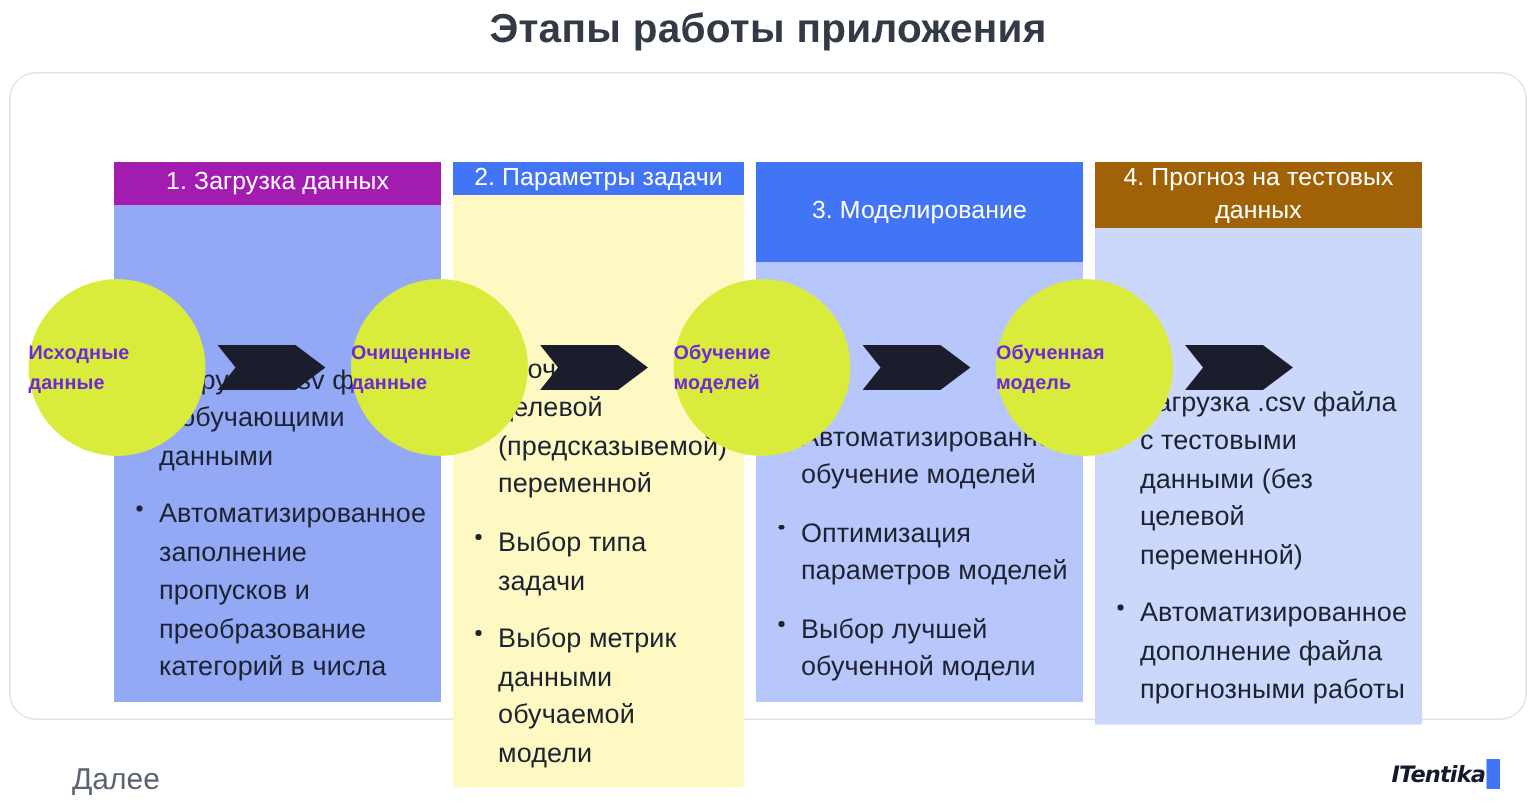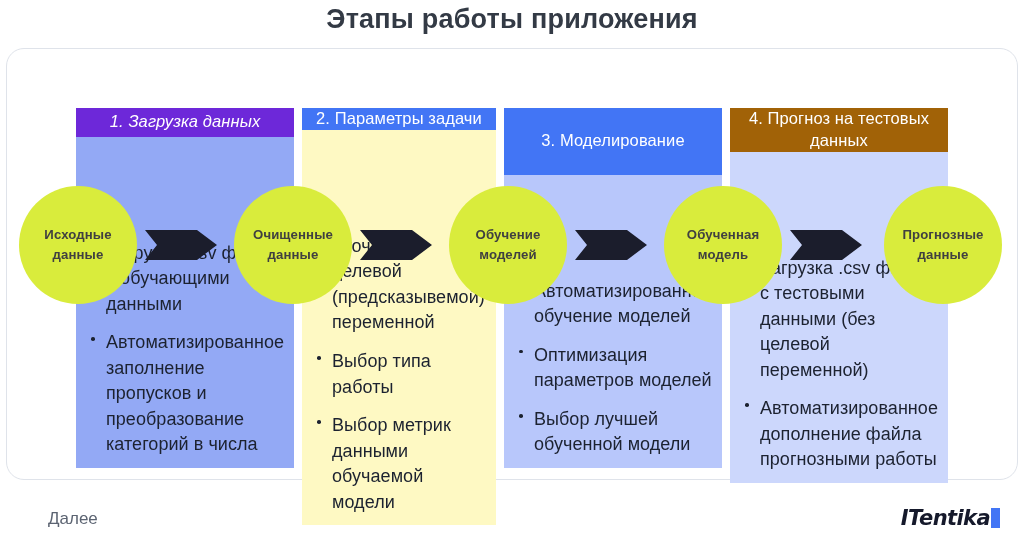--- a/index.html
+++ b/index.html
@@ -159,7 +159,7 @@
 
   <div id="columns">
       <div class="column">
-        <div class="col-head" style="background: #6d28d9; font-style: italic;">1. Загрузка данных</div>
+        <div class="col-head" style="background: #a21caf;">1. Загрузка данных</div>
         <div class="col-body" style="background: rgb(147, 169, 245);">
           <ul class="bullets">
             <li><span class="dot"></span><span>Загрузка .csv файла с обучающими данными</span></li>

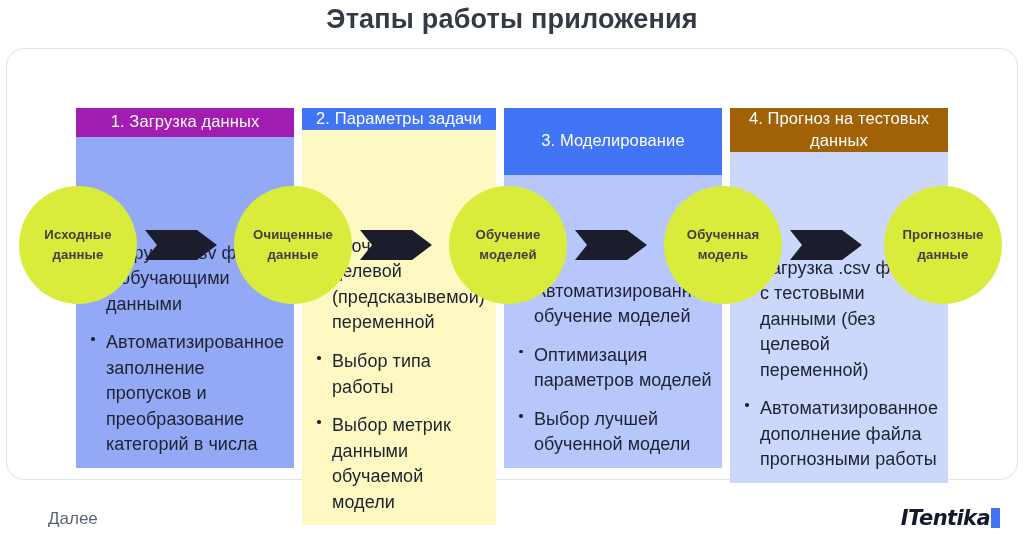--- a/index.html
+++ b/index.html
@@ -105,8 +105,7 @@
     display: flex;
     align-items: center;
     justify-content: center;
-    text-align: center;
-    color: #404040;
+    color: #6d28d9;
     font-size: 13.2px;
     font-weight: bold;
     line-height: 1.55;

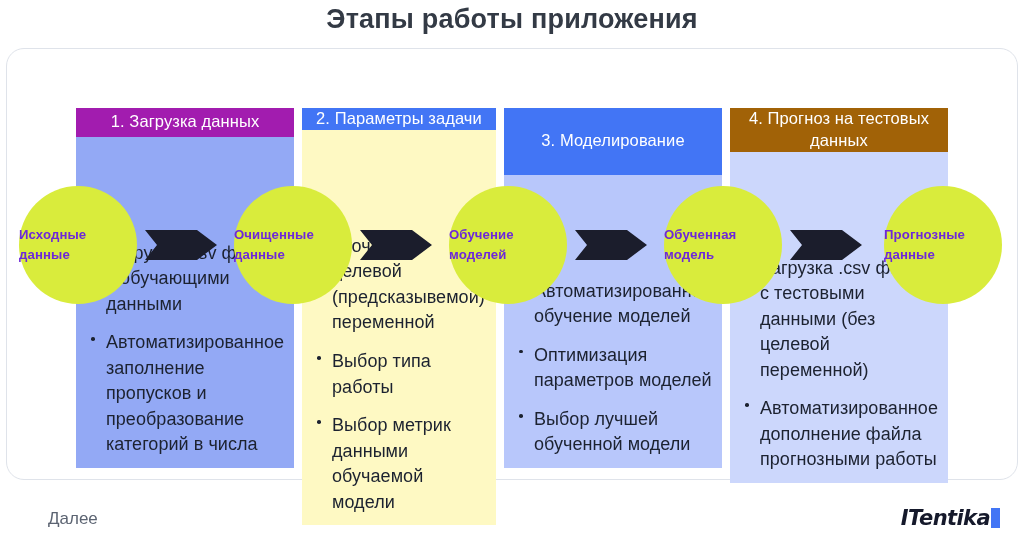--- a/index.html
+++ b/index.html
@@ -230,9 +230,6 @@
       <div class="node" style="left: 449px; background: rgb(217, 236, 60);">
         <span>Обучение моделей</span>
       </div>
-      <div class="node" style="left: 884px; background: rgb(217, 236, 60);">
-        <span>Прогнозные данные</span>
-      </div>
     </div>
 
   <div id="footer-next">Далее</div>

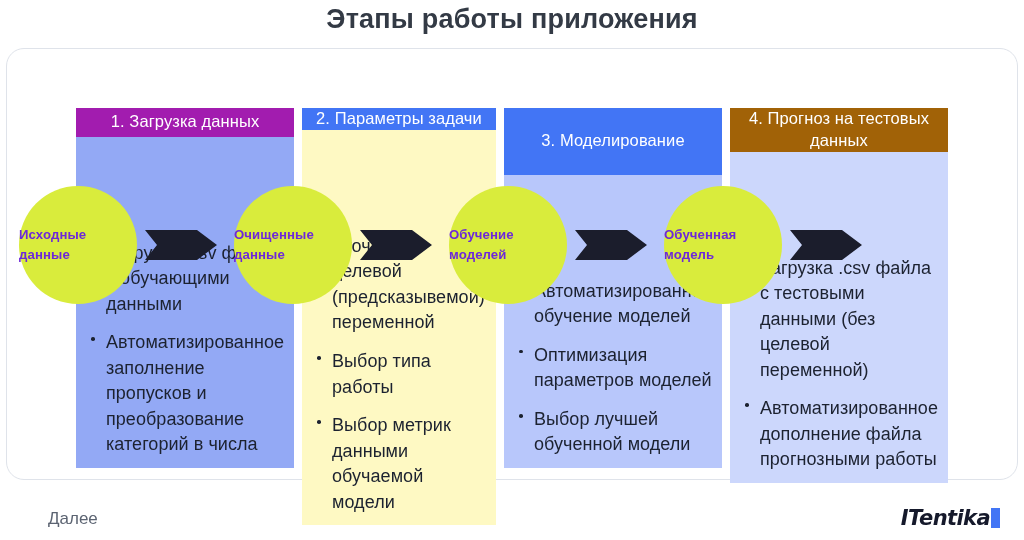--- a/index.html
+++ b/index.html
@@ -171,7 +171,7 @@
         <div class="col-body" style="background: #fef9c3;">
           <ul class="bullets">
             <li><span class="dot"></span><span>Уточнение целевой (предсказывемой) переменной</span></li>
-            <li><span class="dot"></span><span>Выбор типа работы</span></li>
+            <li><span class="dot"></span><span>Выбор типа задачи</span></li>
             <li><span class="dot"></span><span>Выбор метрик данными обучаемой модели</span></li>
           </ul>
         </div>

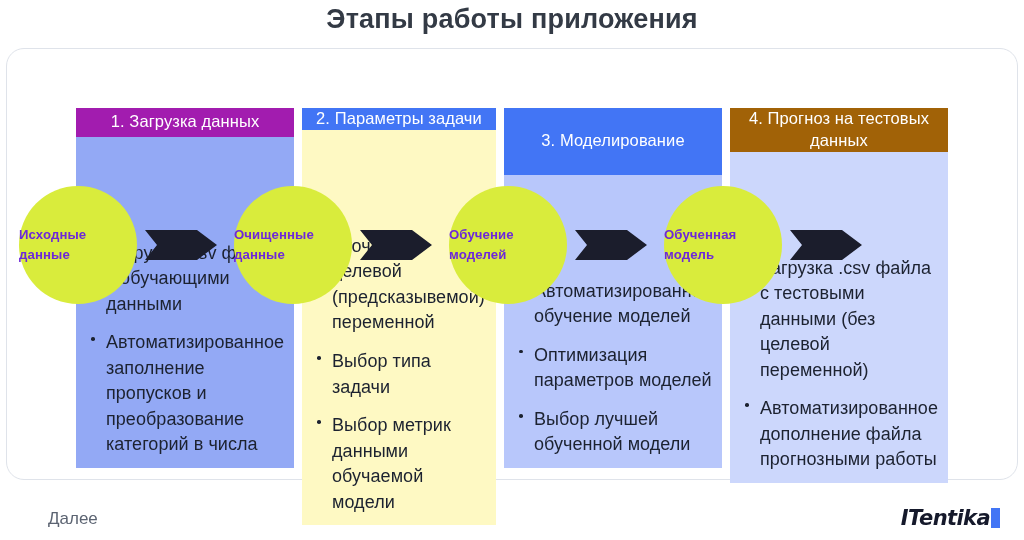--- a/index.html
+++ b/index.html
@@ -124,7 +124,7 @@
   #footer-next {
     position: absolute;
     left: 48px; top: 509px;
-    font-size: 17px;
+    font-size: 20px;
     color: #5c6472;
   }
   #logo {

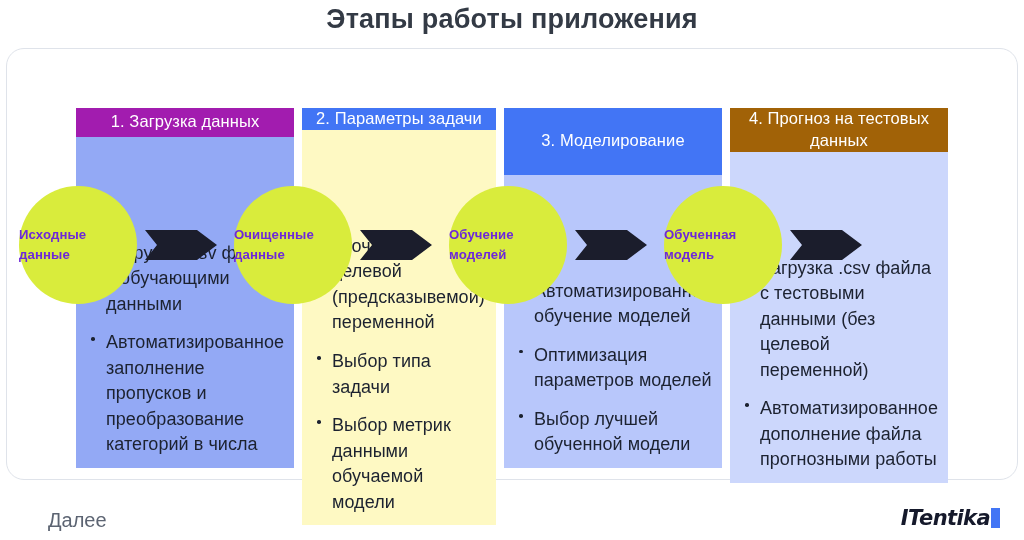--- a/index.html
+++ b/index.html
@@ -135,7 +135,7 @@
   }
   #logo .wordmark {
     font-family: "DejaVu Sans", sans-serif;
-    font-size: 21px;
+    font-size: 15px;
     font-weight: bold;
     font-style: italic;
     letter-spacing: -0.6px;

